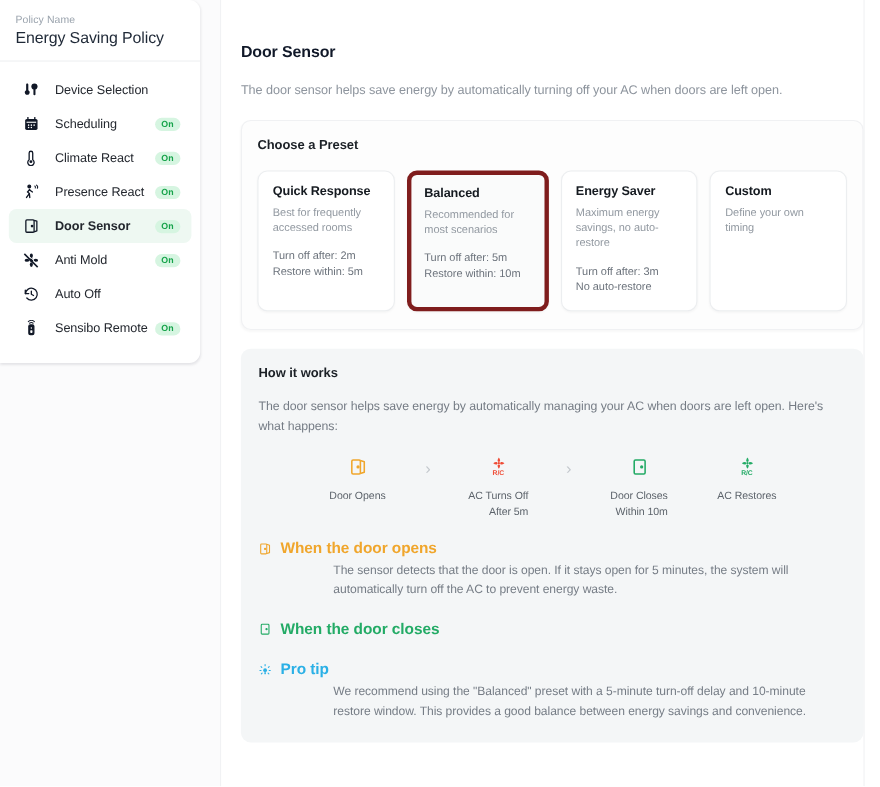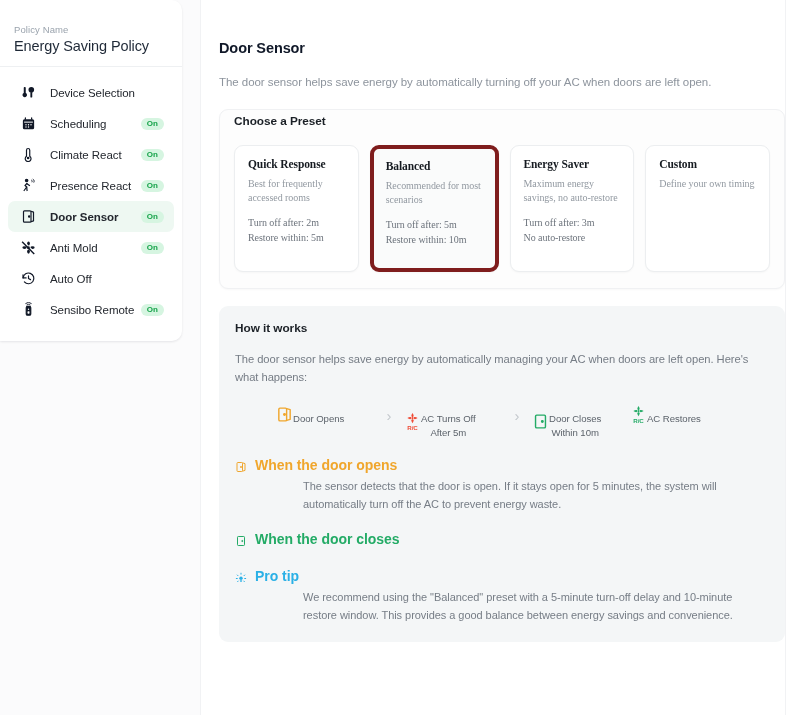--- a/index.html
+++ b/index.html
@@ -26,7 +26,7 @@
     overflow: hidden;
   }
   .policy-box {
-    padding: 24px 14px 12px 14px;
+    padding: 13px 14px 12px 14px;
     border-bottom: 1px solid #eef0f2;
     position: relative;
   }

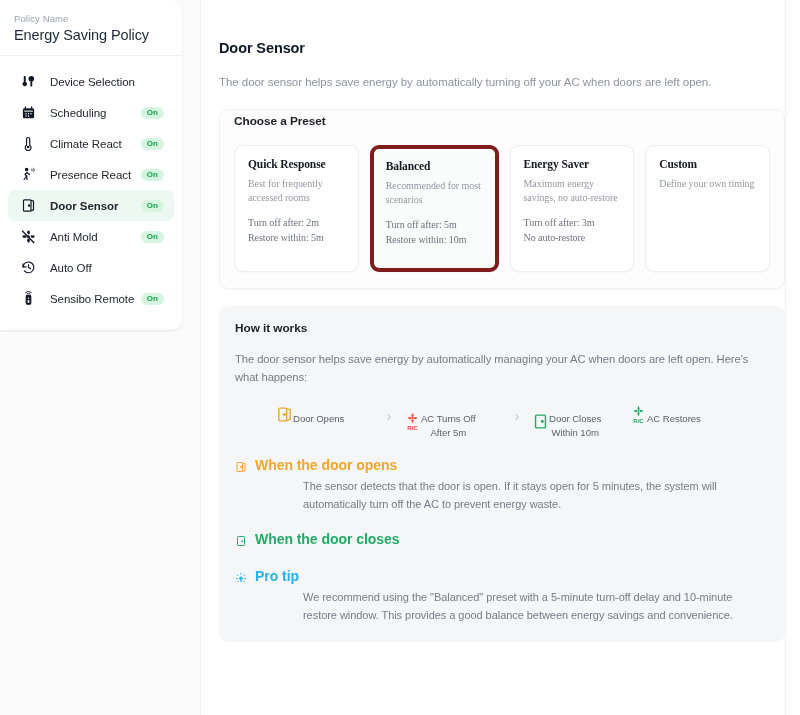--- a/index.html
+++ b/index.html
@@ -114,7 +114,7 @@
     border: 1px solid #f0f1f3;
     border-radius: 9px;
     box-shadow: 0 1px 2px rgba(16,24,40,.03);
-    padding: 4px 14px 16px 14px;
+    padding: 14px 14px 16px 14px;
   }
   .panel-title { font-size: 11.8px; font-weight: bold; color: #1b2026; letter-spacing: -.05px; }
 

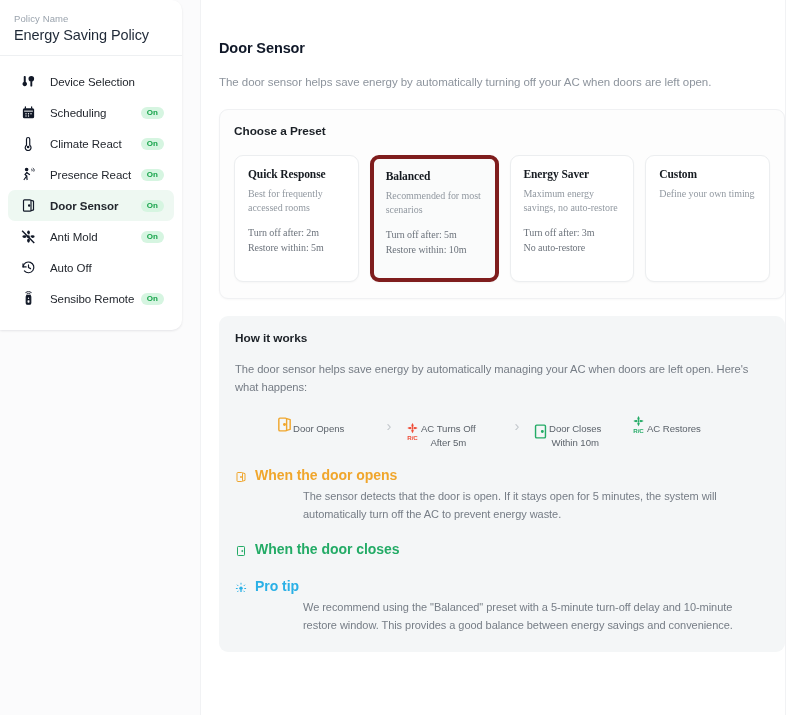--- a/index.html
+++ b/index.html
@@ -129,7 +129,6 @@
     min-height: 127px;
     cursor: pointer;
     box-shadow: 0 1px 2px rgba(16,24,40,.03);
-    font-family: Liberation Serif, serif;
   }
   .preset.selected {
     border: 4px solid #7f1d1d;

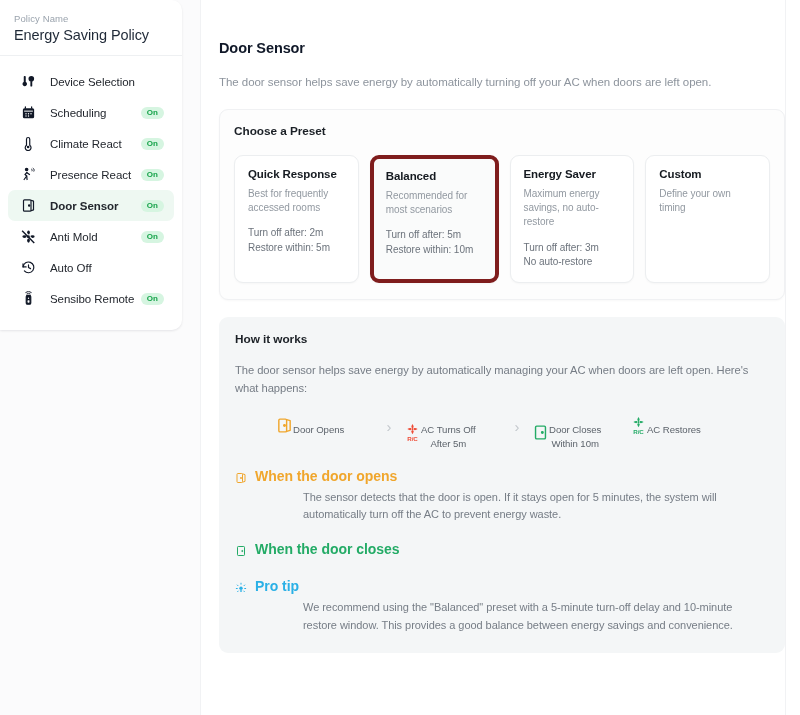--- a/index.html
+++ b/index.html
@@ -166,8 +166,8 @@
     margin-top: 17px; gap: 0px;
   }
   .flow-step {
-    display: flex; align-items: center;
-    width: 98px; text-align: center;
+    display: flex; flex-direction: column; align-items: center;
+    width: 98px; text-align: right;
   }
   .flow-ic { height: 22px; display:flex; align-items:center; justify-content:center; }
   .flow-lbl {

